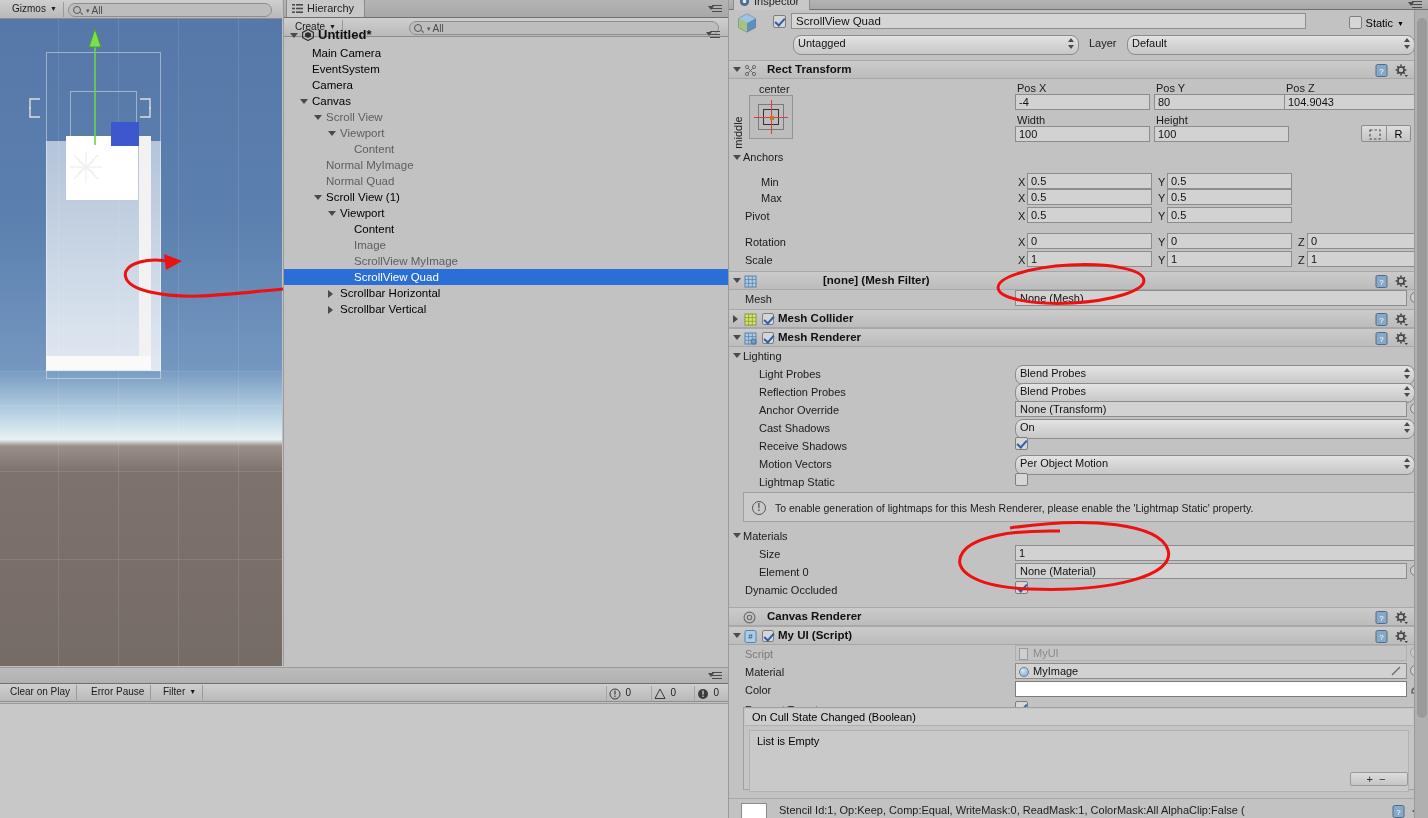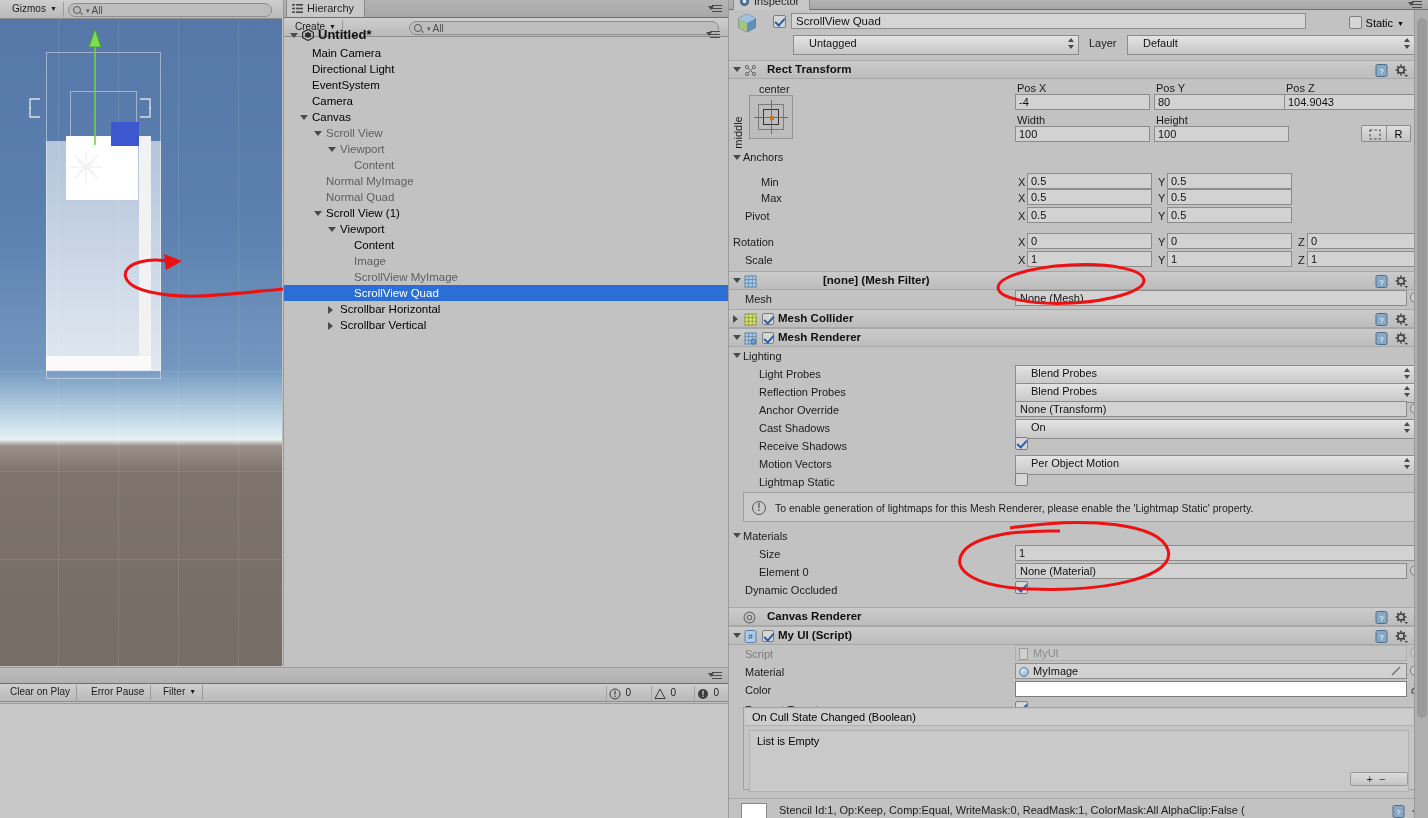--- a/index.html
+++ b/index.html
@@ -135,8 +135,8 @@
 
   .popup {
     position: absolute; height: 20px; background: linear-gradient(#e3e3e3, #c7c7c7);
-    border: 1px solid #8c8c8c; border-radius: 0; font-size: 11px; line-height: 14px;
-    padding-left: 15px; color: #111; overflow: hidden;
+    border: 1px solid #8c8c8c; border-radius: 8px; font-size: 11px; line-height: 14px;
+    padding-left: 4px; color: #111; overflow: hidden;
   }
   .popup .arrows { position: absolute; right: 3px; top: 2px; width: 7px; height: 11px; }
   .popup .arrows:before, .popup .arrows:after {

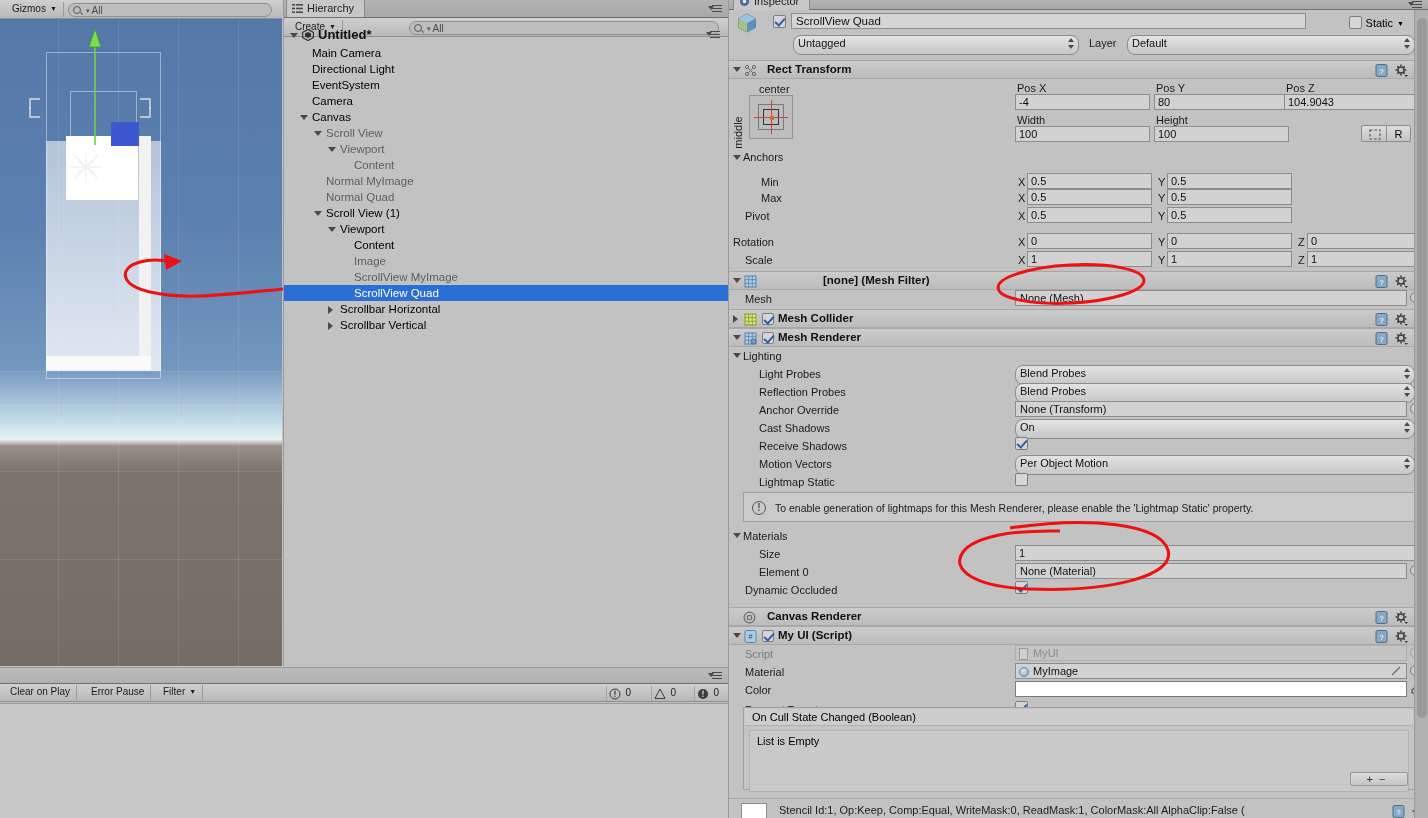--- a/index.html
+++ b/index.html
@@ -339,9 +339,6 @@
           <span class="hlabel" style="left: 28px;">Main Camera</span>
         </div>
         <div class="hrow">
-          <span class="hlabel" style="left: 28px;">Directional Light</span>
-        </div>
-        <div class="hrow">
           <span class="hlabel" style="left: 28px;">EventSystem</span>
         </div>
         <div class="hrow">

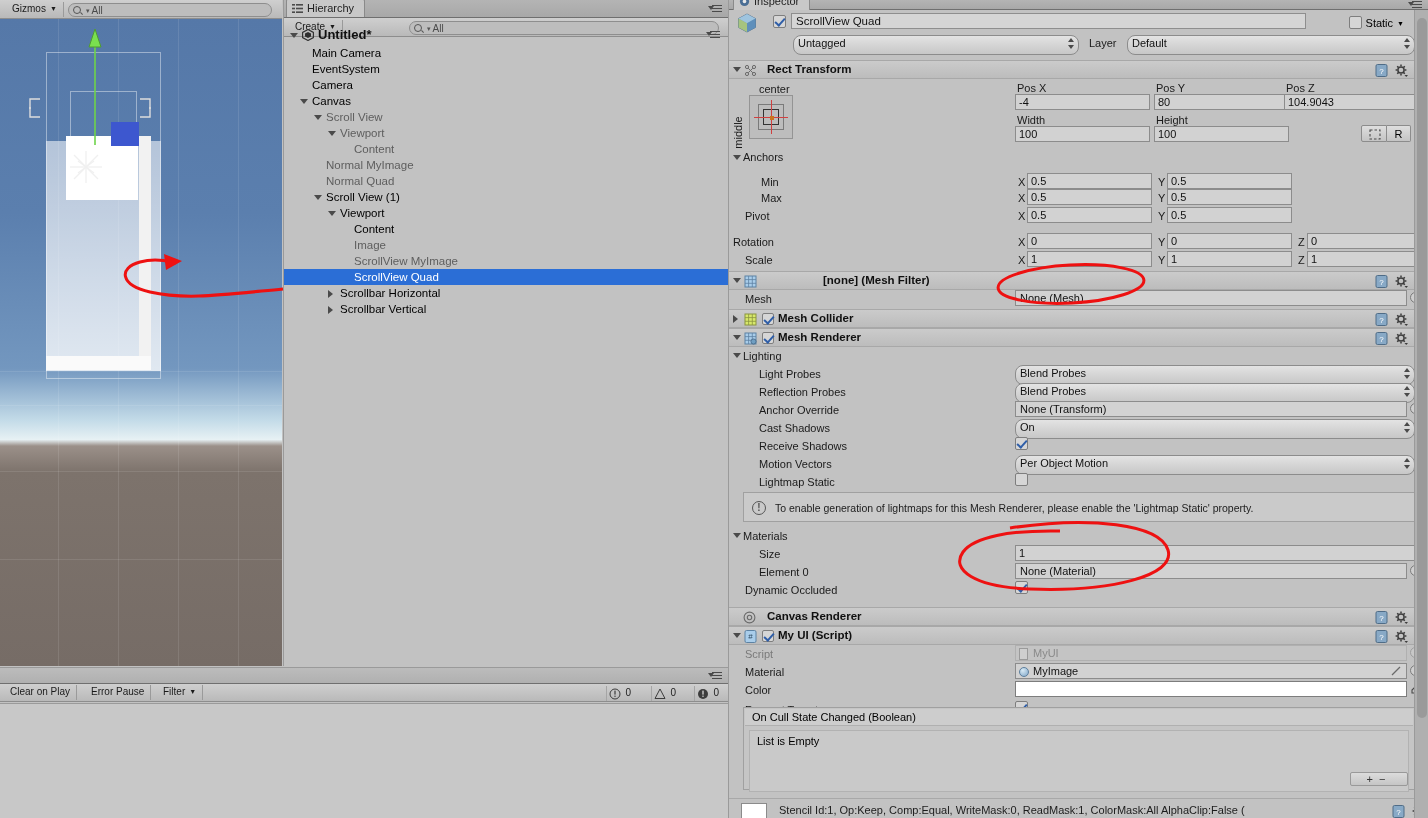--- a/index.html
+++ b/index.html
@@ -573,7 +573,7 @@
         <span class="lbl" style="left:429px; top:36px;">Y</span>
         <div class="textfield" style="left:438px; top:34px; width:125px;"><span>0.5</span></div>
 
-        <span class="lbl" style="left:4px; top:62px;">Rotation</span>
+        <span class="lbl" style="left:16px; top:62px;">Rotation</span>
         <span class="lbl" style="left:289px; top:62px;">X</span>
         <div class="textfield" style="left:298px; top:60px; width:125px;"><span>0</span></div>
         <span class="lbl" style="left:429px; top:62px;">Y</span>

